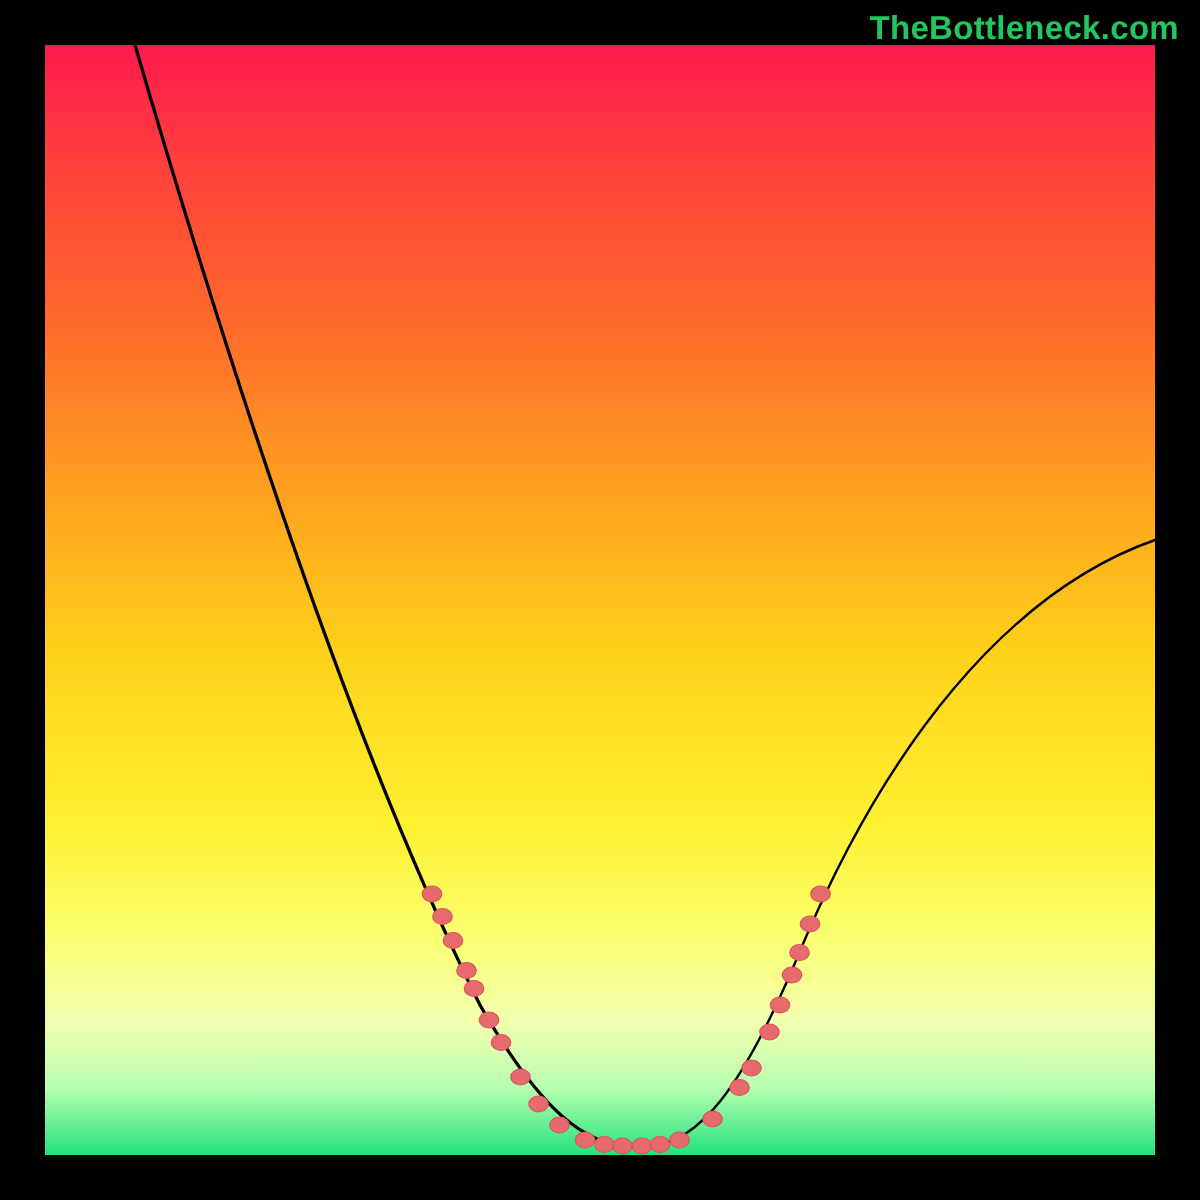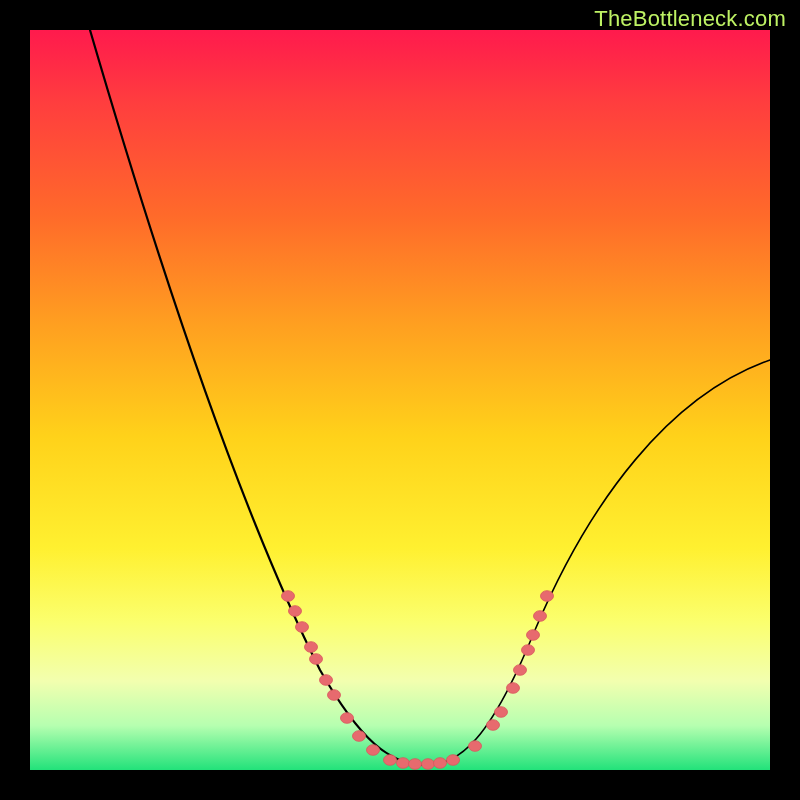--- a/index.html
+++ b/index.html
@@ -35,10 +35,10 @@
     position: absolute;
     top: 6px;
     right: 14px;
-    color: #bef264;
+    color: #22c55e;
     font-size: 22px;
     letter-spacing: 0.2px;
-    font-weight: 400;
+    font-weight: 700;
     user-select: none;
   }
   svg {

